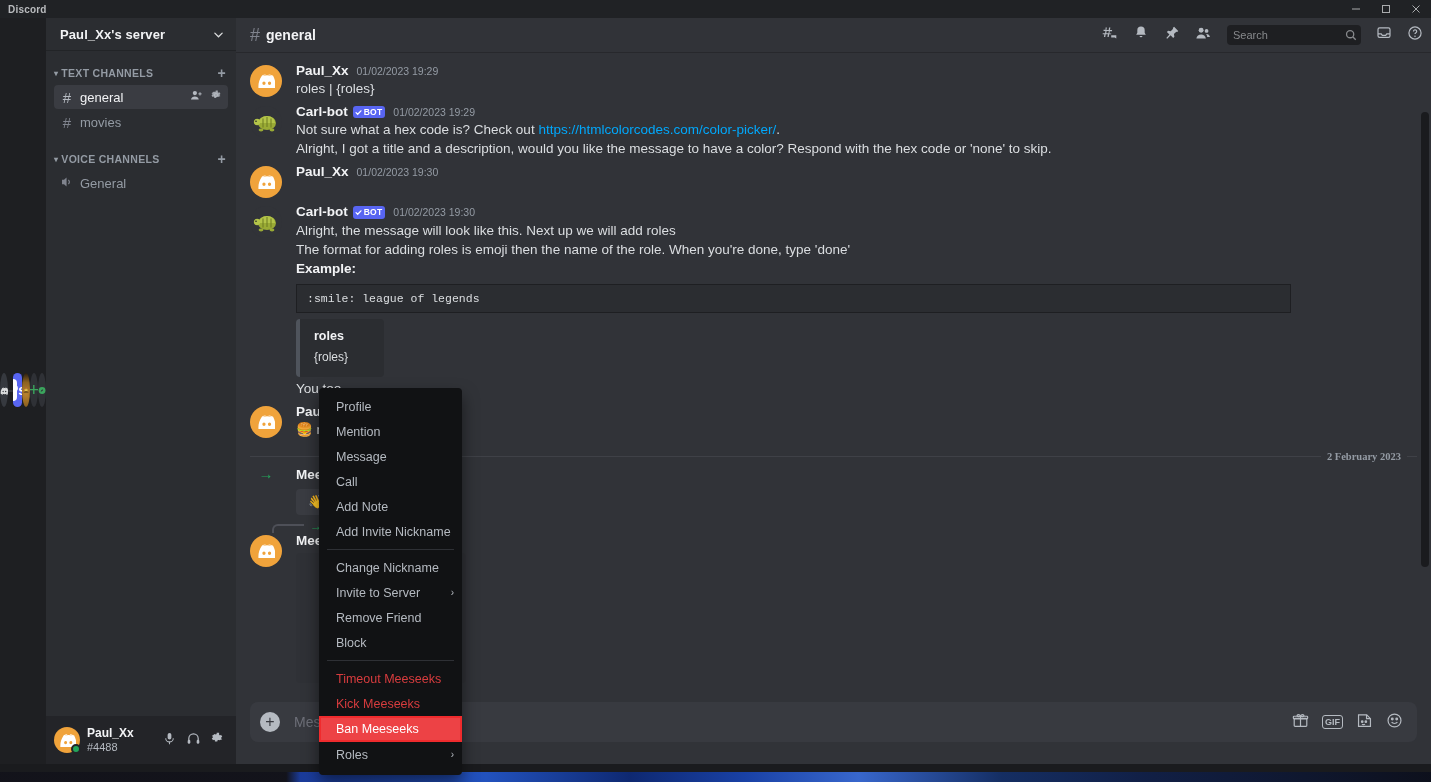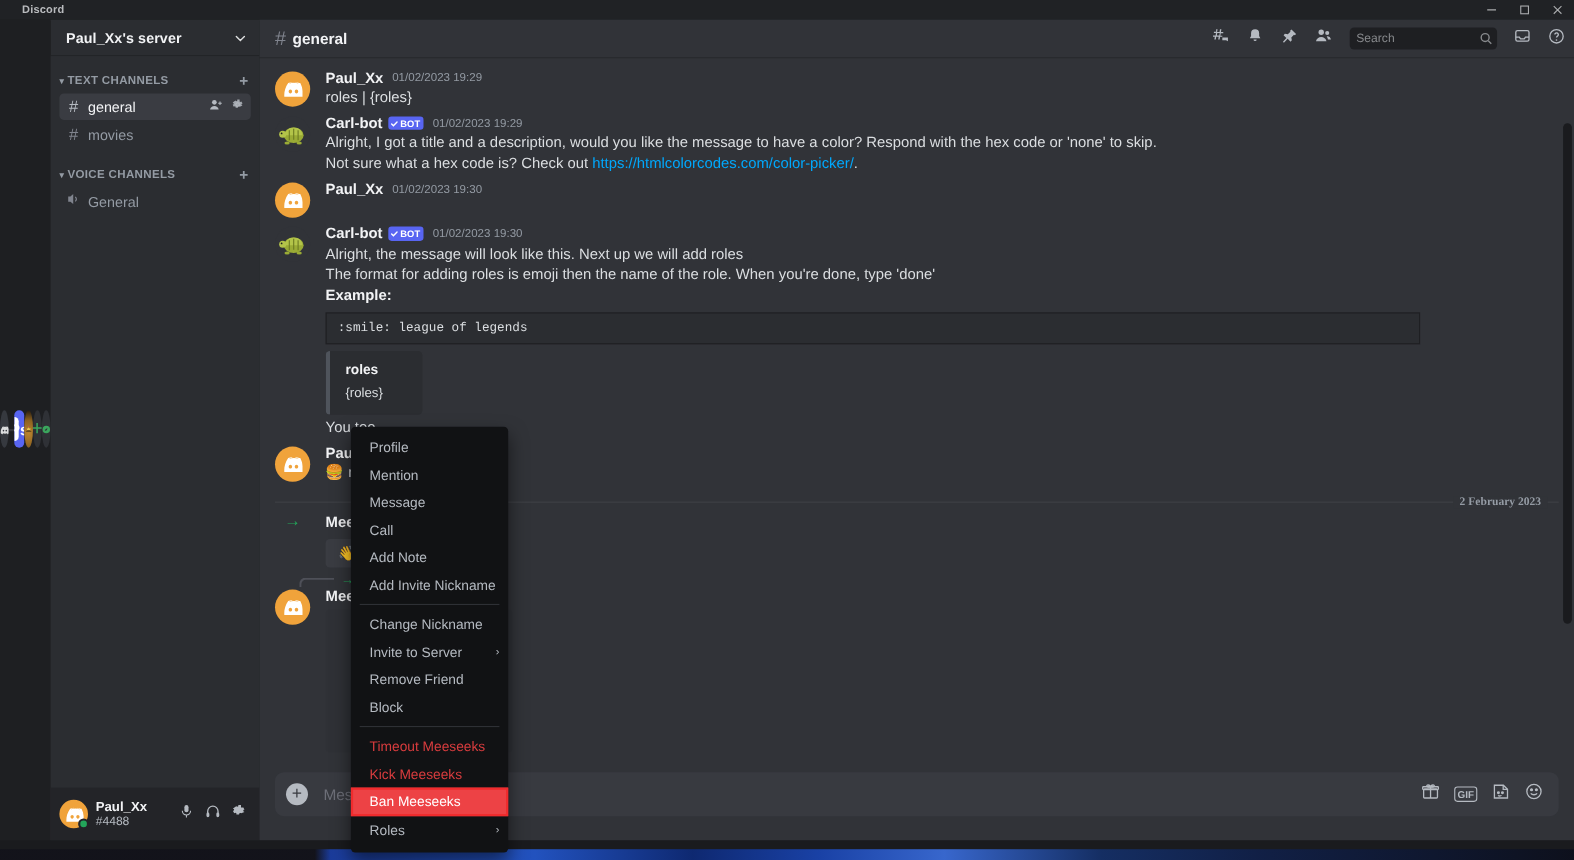--- a/index.html
+++ b/index.html
@@ -21,7 +21,7 @@
     background: #202225; display: flex; align-items: center;
   }
   .titlebar .tb-title {
-    font-size: 10px; color: #b9bbbe; padding-left: 20px; letter-spacing: .2px;
+    font-size: 10px; color: #b9bbbe; padding-left: 8px; letter-spacing: .2px;
     font-weight: bold;
   }
   .tb-controls { margin-left: auto; display: flex; height: 18px; }

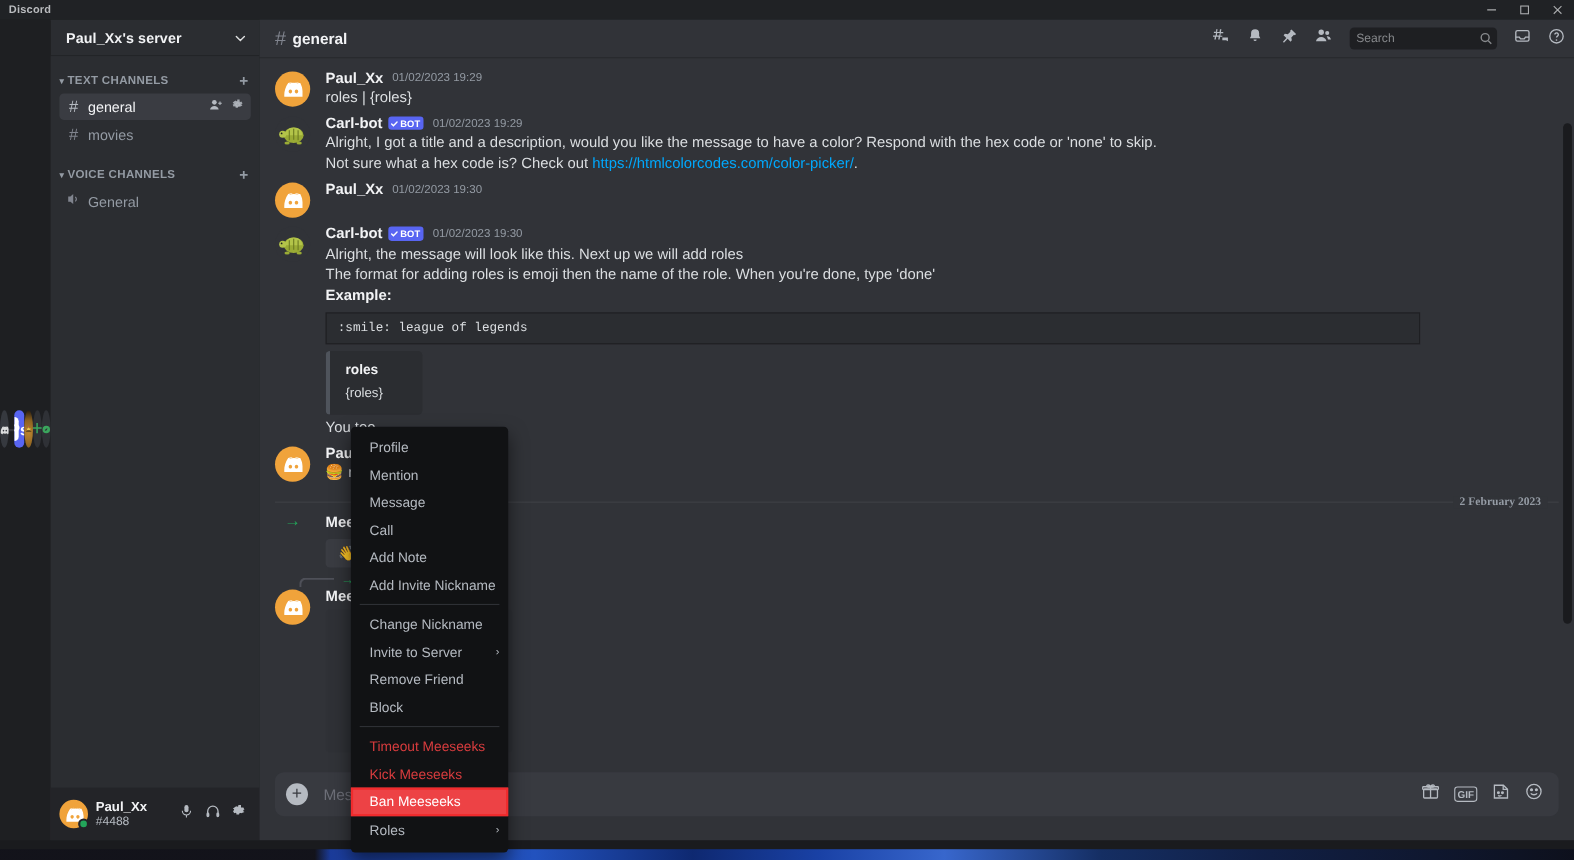--- a/index.html
+++ b/index.html
@@ -490,8 +490,8 @@
             </span>
             <span class="msg-ts">01/02/2023 19:29</span>
           </div>
+          <div class="msg-text"><span>Not sure what a hex code is? Check out </span><a href="#">https://htmlcolorcodes.com/color-picker/</a><span>.</span></div>
           <div class="msg-text">Alright, I got a title and a description, would you like the message to have a color? Respond with the hex code or 'none' to skip.</div>
-          <div class="msg-text"><span>Not sure what a hex code is? Check out </span><a href="#">https://htmlcolorcodes.com/color-picker/</a><span>.</span></div>
         </div>
       </div>
 

